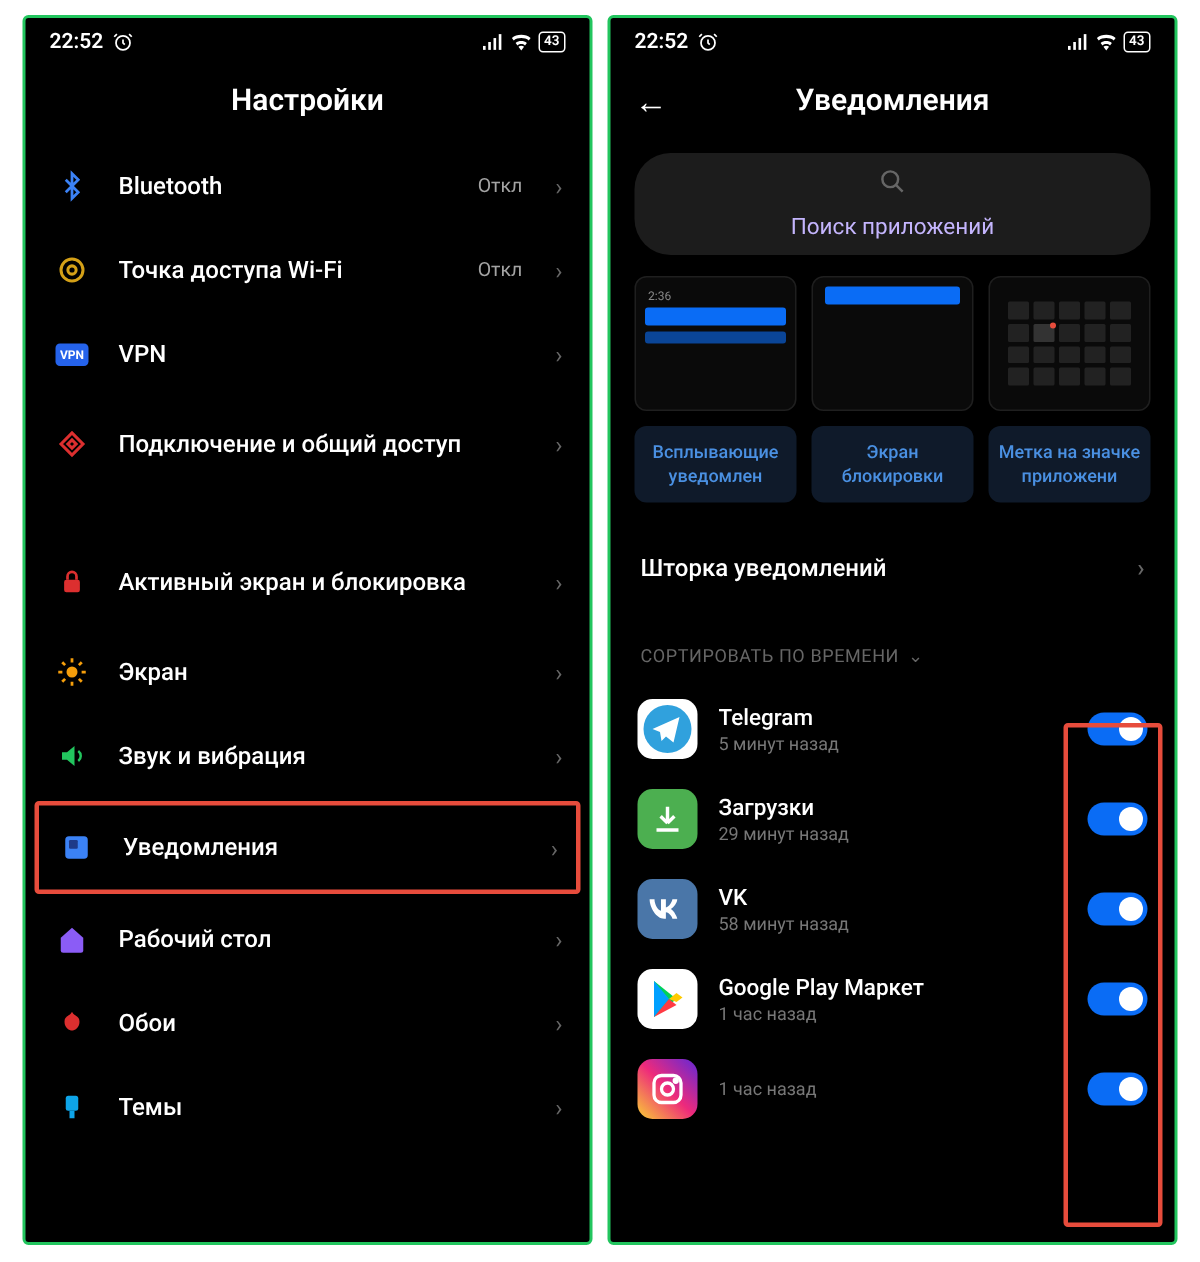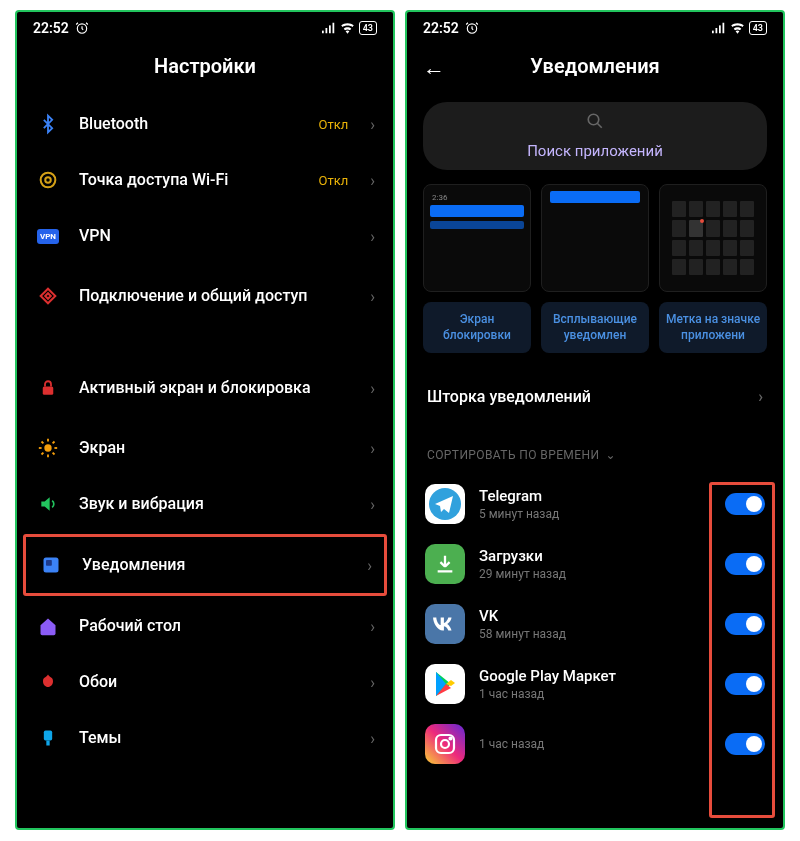--- a/index.html
+++ b/index.html
@@ -80,7 +80,7 @@
   }
   .settings-status {
     font-size: 13px;
-    color: #eab308;
+    color: #a3a3a3;
     margin-right: 4px;
   }
   .chevron {

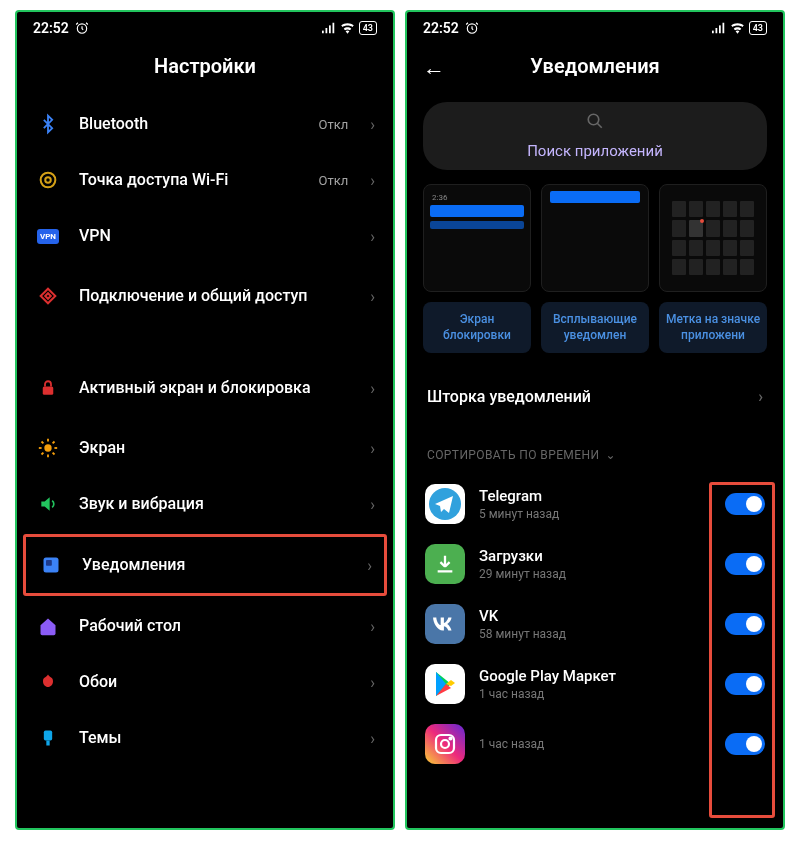--- a/index.html
+++ b/index.html
@@ -117,7 +117,7 @@
     background: #0a0a0a;
     border: 1px solid #1f1f1f;
     border-radius: 8px;
-    height: 108px;
+    height: 90px;
     position: relative;
     overflow: hidden;
   }

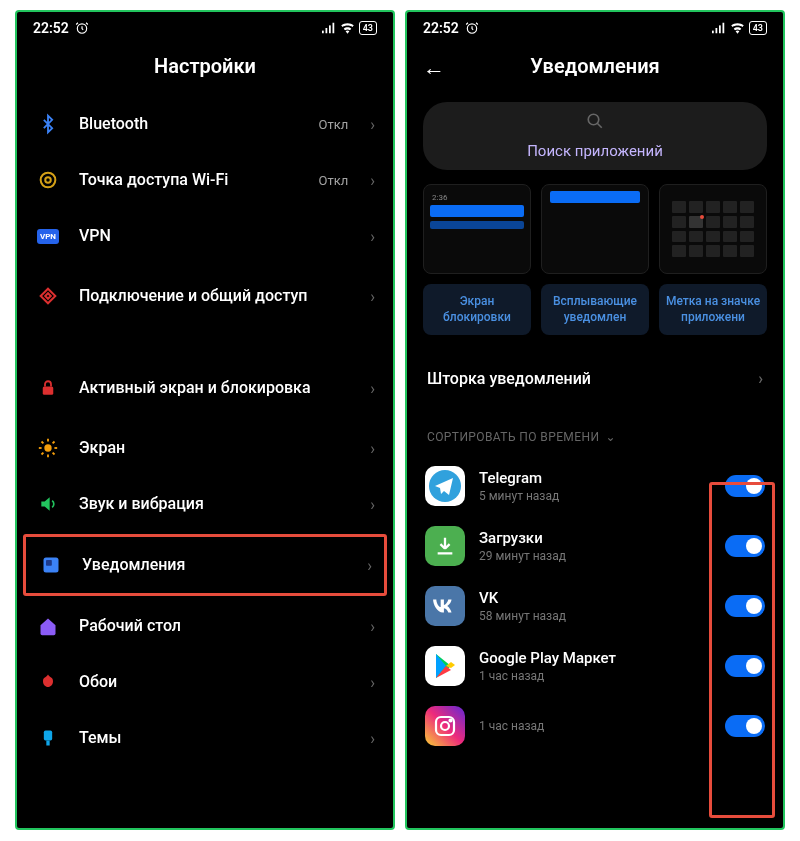--- a/index.html
+++ b/index.html
@@ -465,8 +465,8 @@
   </div>
 
   <div class="notif-labels">
+    <div class="notif-label-card">Всплывающие уведомлен</div>
     <div class="notif-label-card">Экран блокировки</div>
-    <div class="notif-label-card">Всплывающие уведомлен</div>
     <div class="notif-label-card">Метка на значке приложени</div>
   </div>
 

